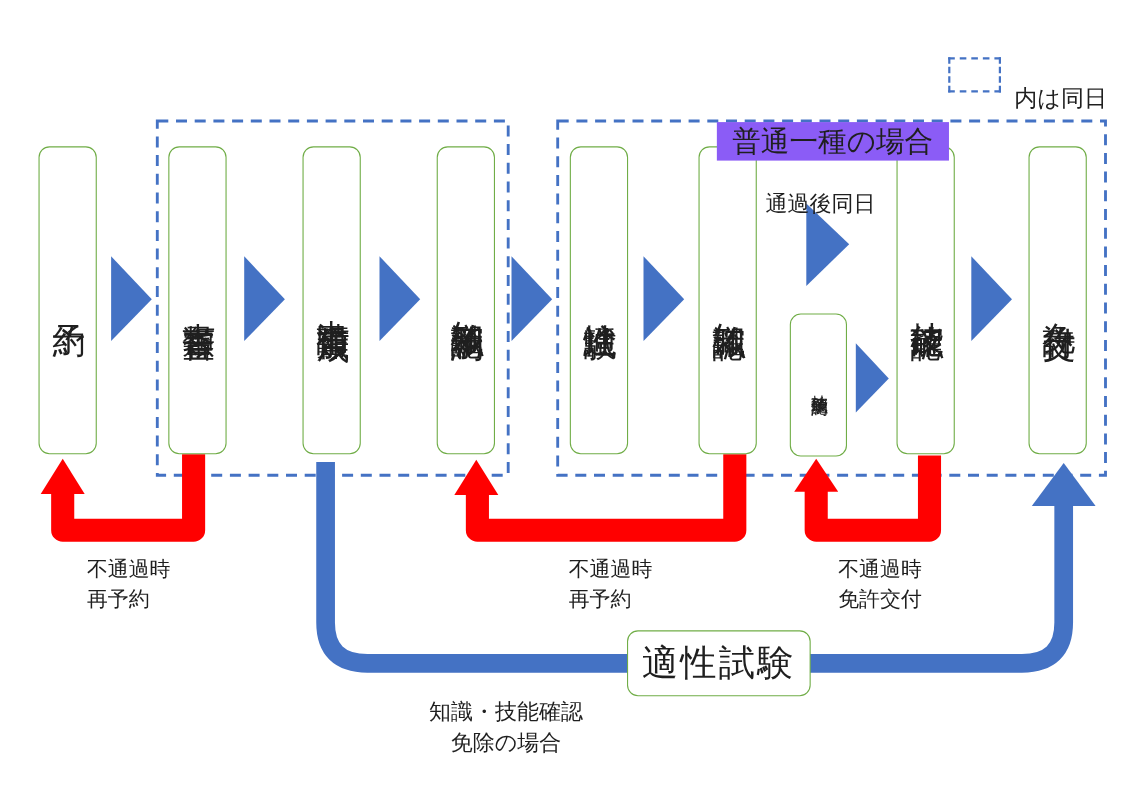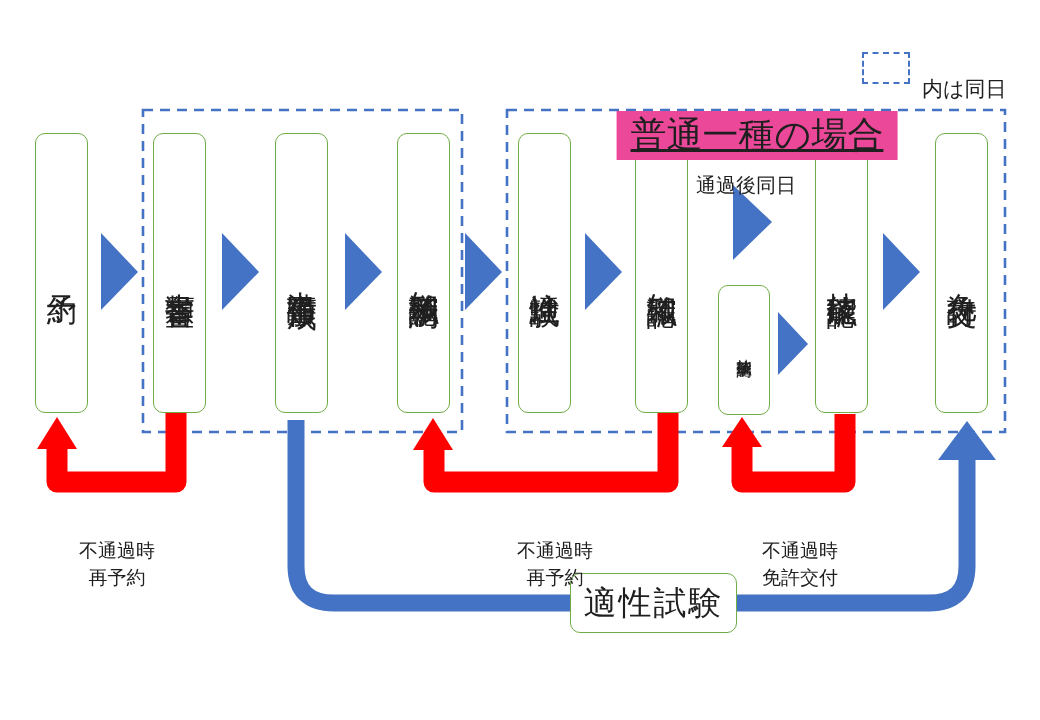--- a/index.html
+++ b/index.html
@@ -24,7 +24,7 @@
   .note{position:absolute;z-index:3;color:#1f1f1f;margin-top:20px;}
   .group-title{
     left:757px;top:91px;transform:translateX(-50%);
-    font-size:36px;background:#ec4899;padding:0 14px;white-space:nowrap;text-decoration:underline;
+    font-size:26px;background:#8b5cf6;padding:0 14px;white-space:nowrap;
   }
   .legend-box{
     position:absolute;left:862px;top:52px;width:48px;height:32px;

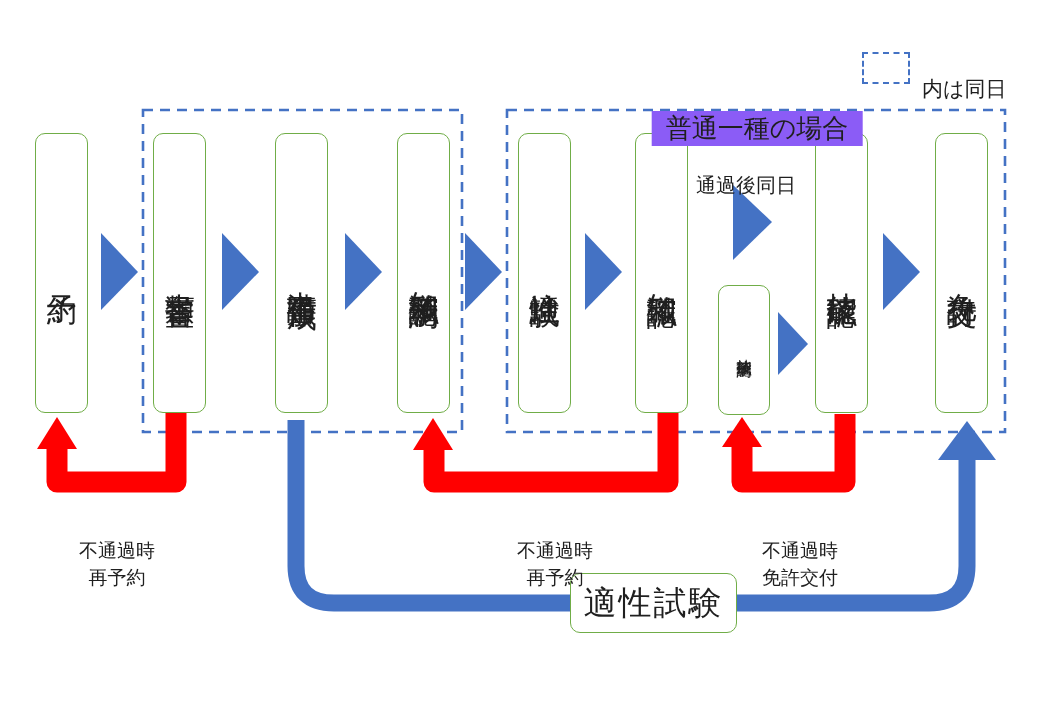--- a/index.html
+++ b/index.html
@@ -32,7 +32,7 @@
   }
   .legend-label{left:922px;top:55px;font-size:21px;white-space:nowrap;}
   .pass-note{left:696px;top:152px;font-size:20px;white-space:nowrap;}
-  .retry-note{transform:translateX(-50%);top:518px;font-size:19px;line-height:1.42;text-align:center;white-space:nowrap;}
+  .retry-note{transform:translateX(-50%);top:486px;font-size:19px;line-height:1.42;white-space:nowrap;}
   .bypass-note{left:460px;top:615px;transform:translateX(-50%);font-size:20px;line-height:1.38;text-align:center;white-space:nowrap;}
 </style>
 </head>

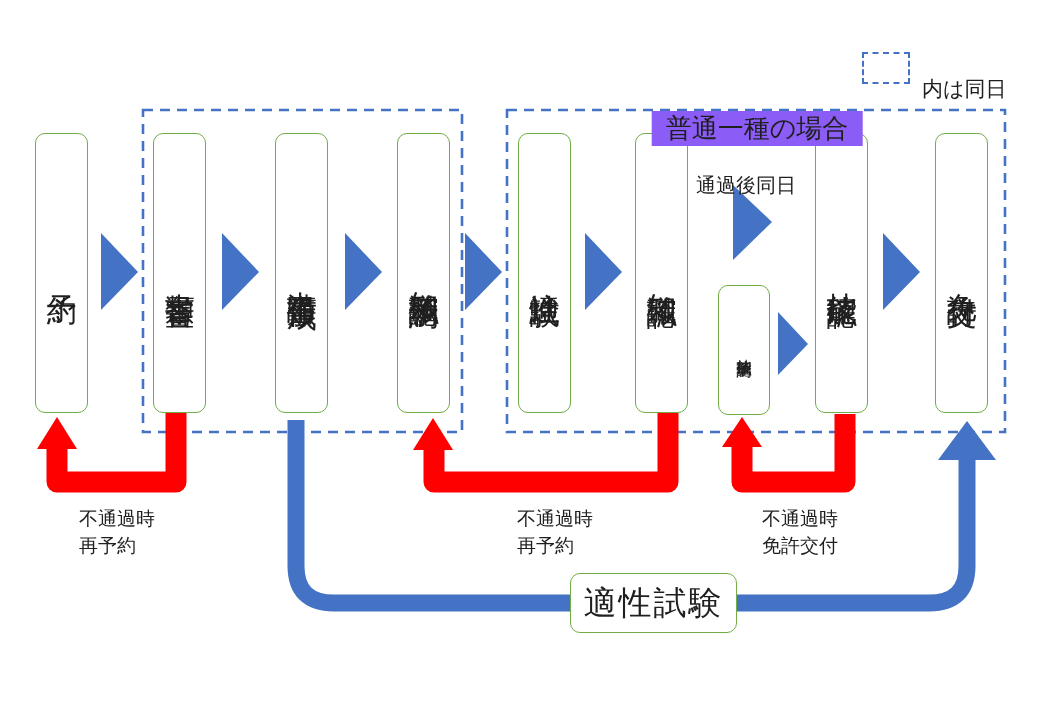--- a/index.html
+++ b/index.html
@@ -121,6 +121,10 @@
     <div>免許交付</div>
   </div>
 
+  <div class="note bypass-note">
+    <div>知識・技能確認</div>
+    <div>免除の場合</div>
+  </div>
 
 </div>
 

